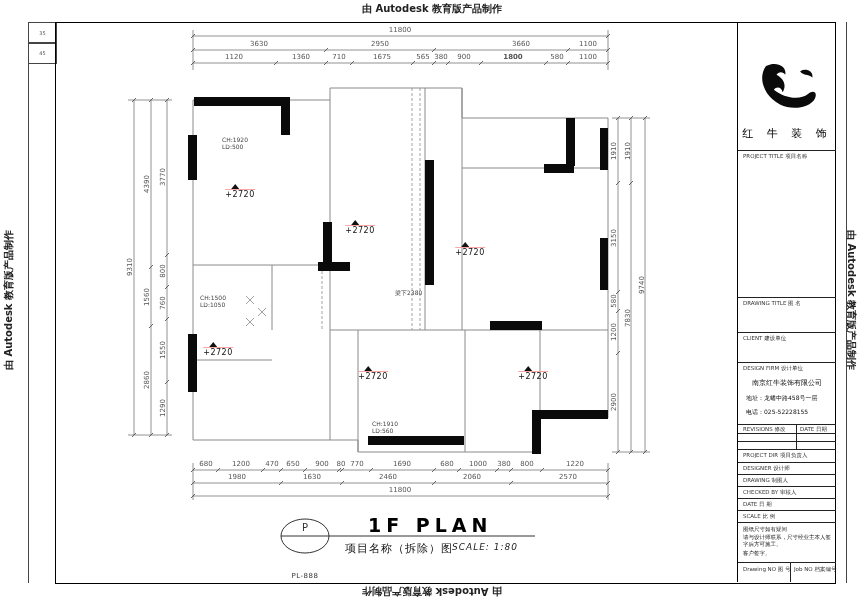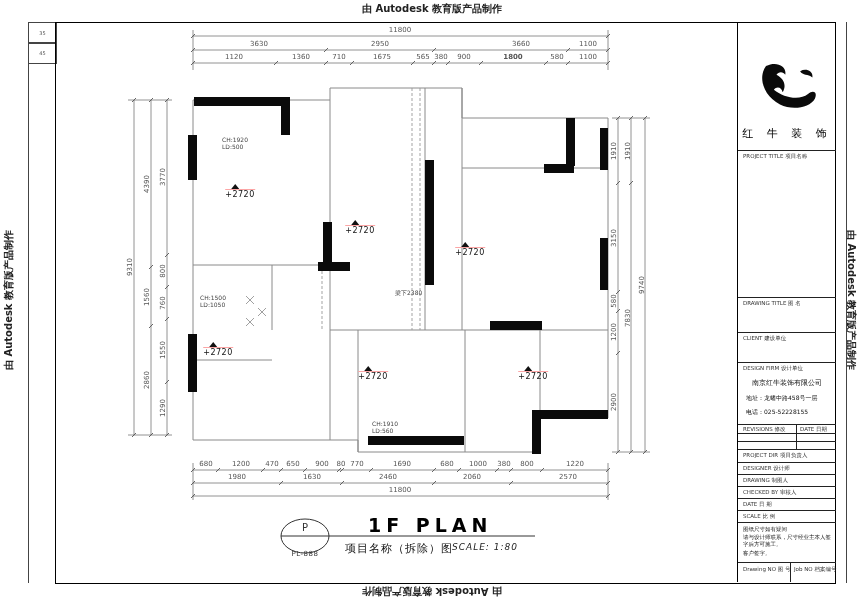--- a/index.html
+++ b/index.html
@@ -174,7 +174,7 @@
 <div class="abs ann" style="left:395px;top:289px;">梁下2380</div>
 
 <div class="abs stampP" style="left:305px;top:527px;">P</div>
-<div class="abs stampNo" style="left:305px;top:554px;">PL-888</div>
+<div class="abs stampNo" style="left:305px;top:576px;">PL-888</div>
 <div class="abs ftitle" style="left:368px;top:514px;">1F PLAN</div>
 <div class="abs fsub" style="left:345px;top:541px;">项目名称（拆除）图</div>
 <div class="abs fscale" style="left:452px;top:542px;">SCALE: 1:80</div>

